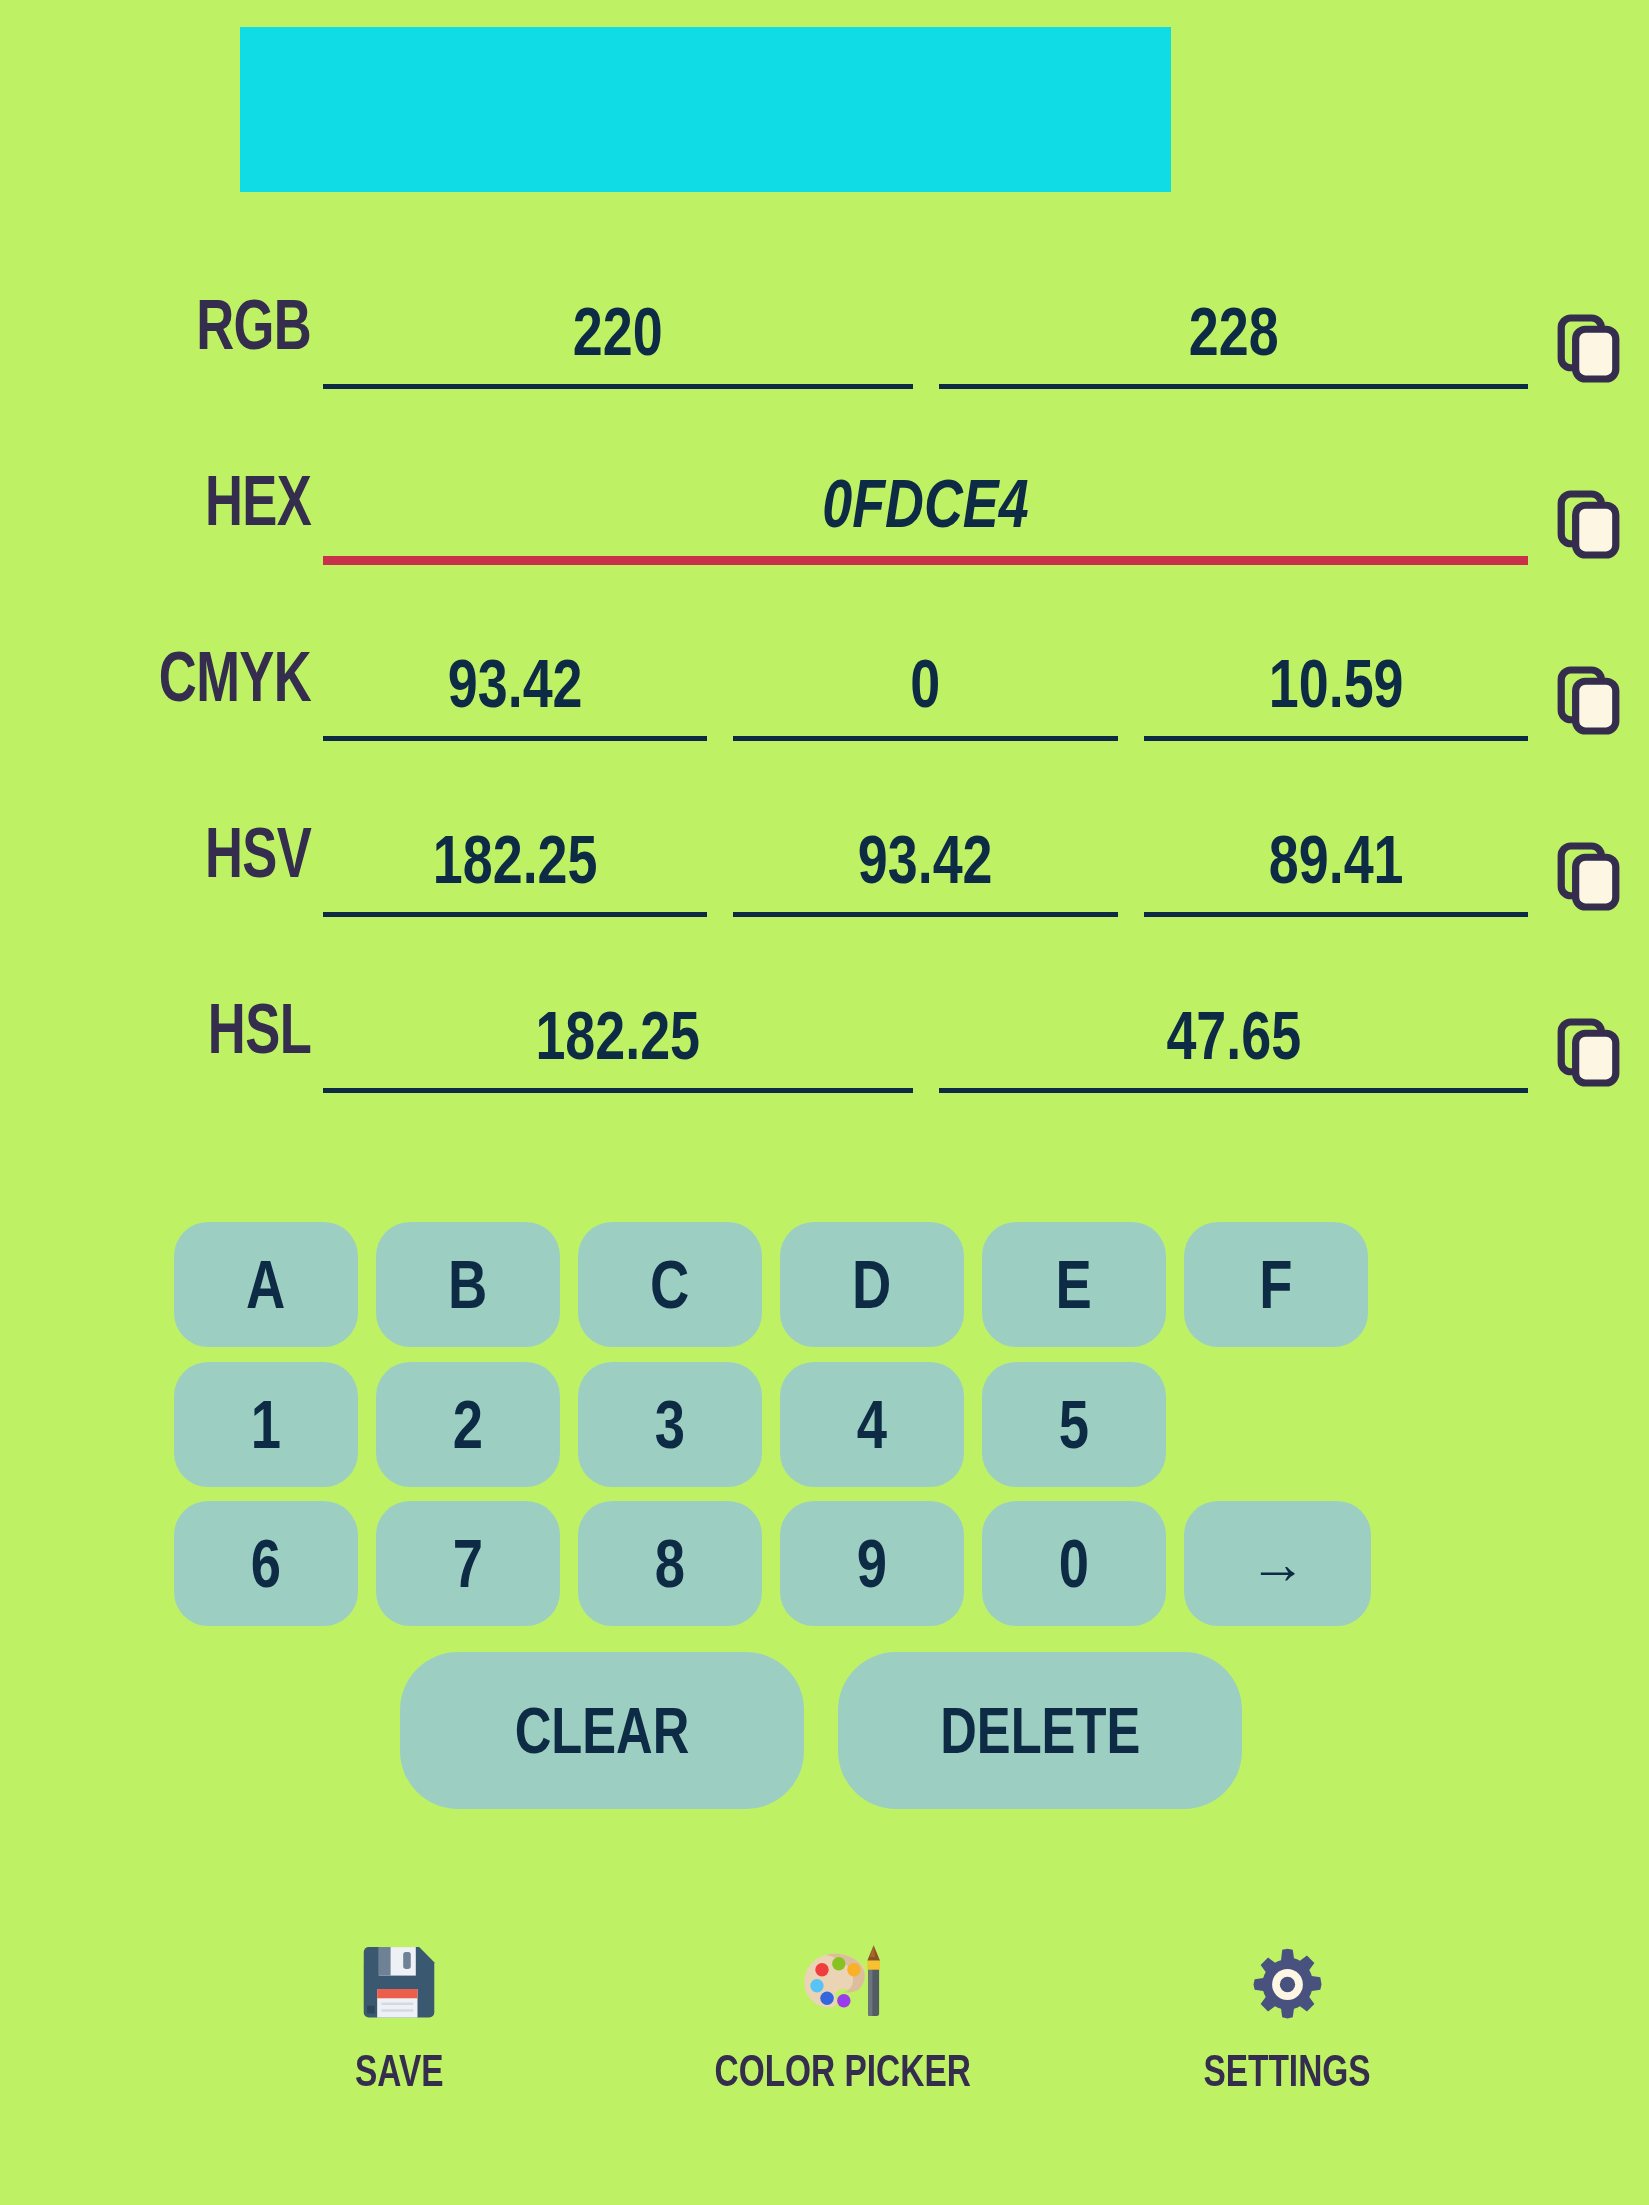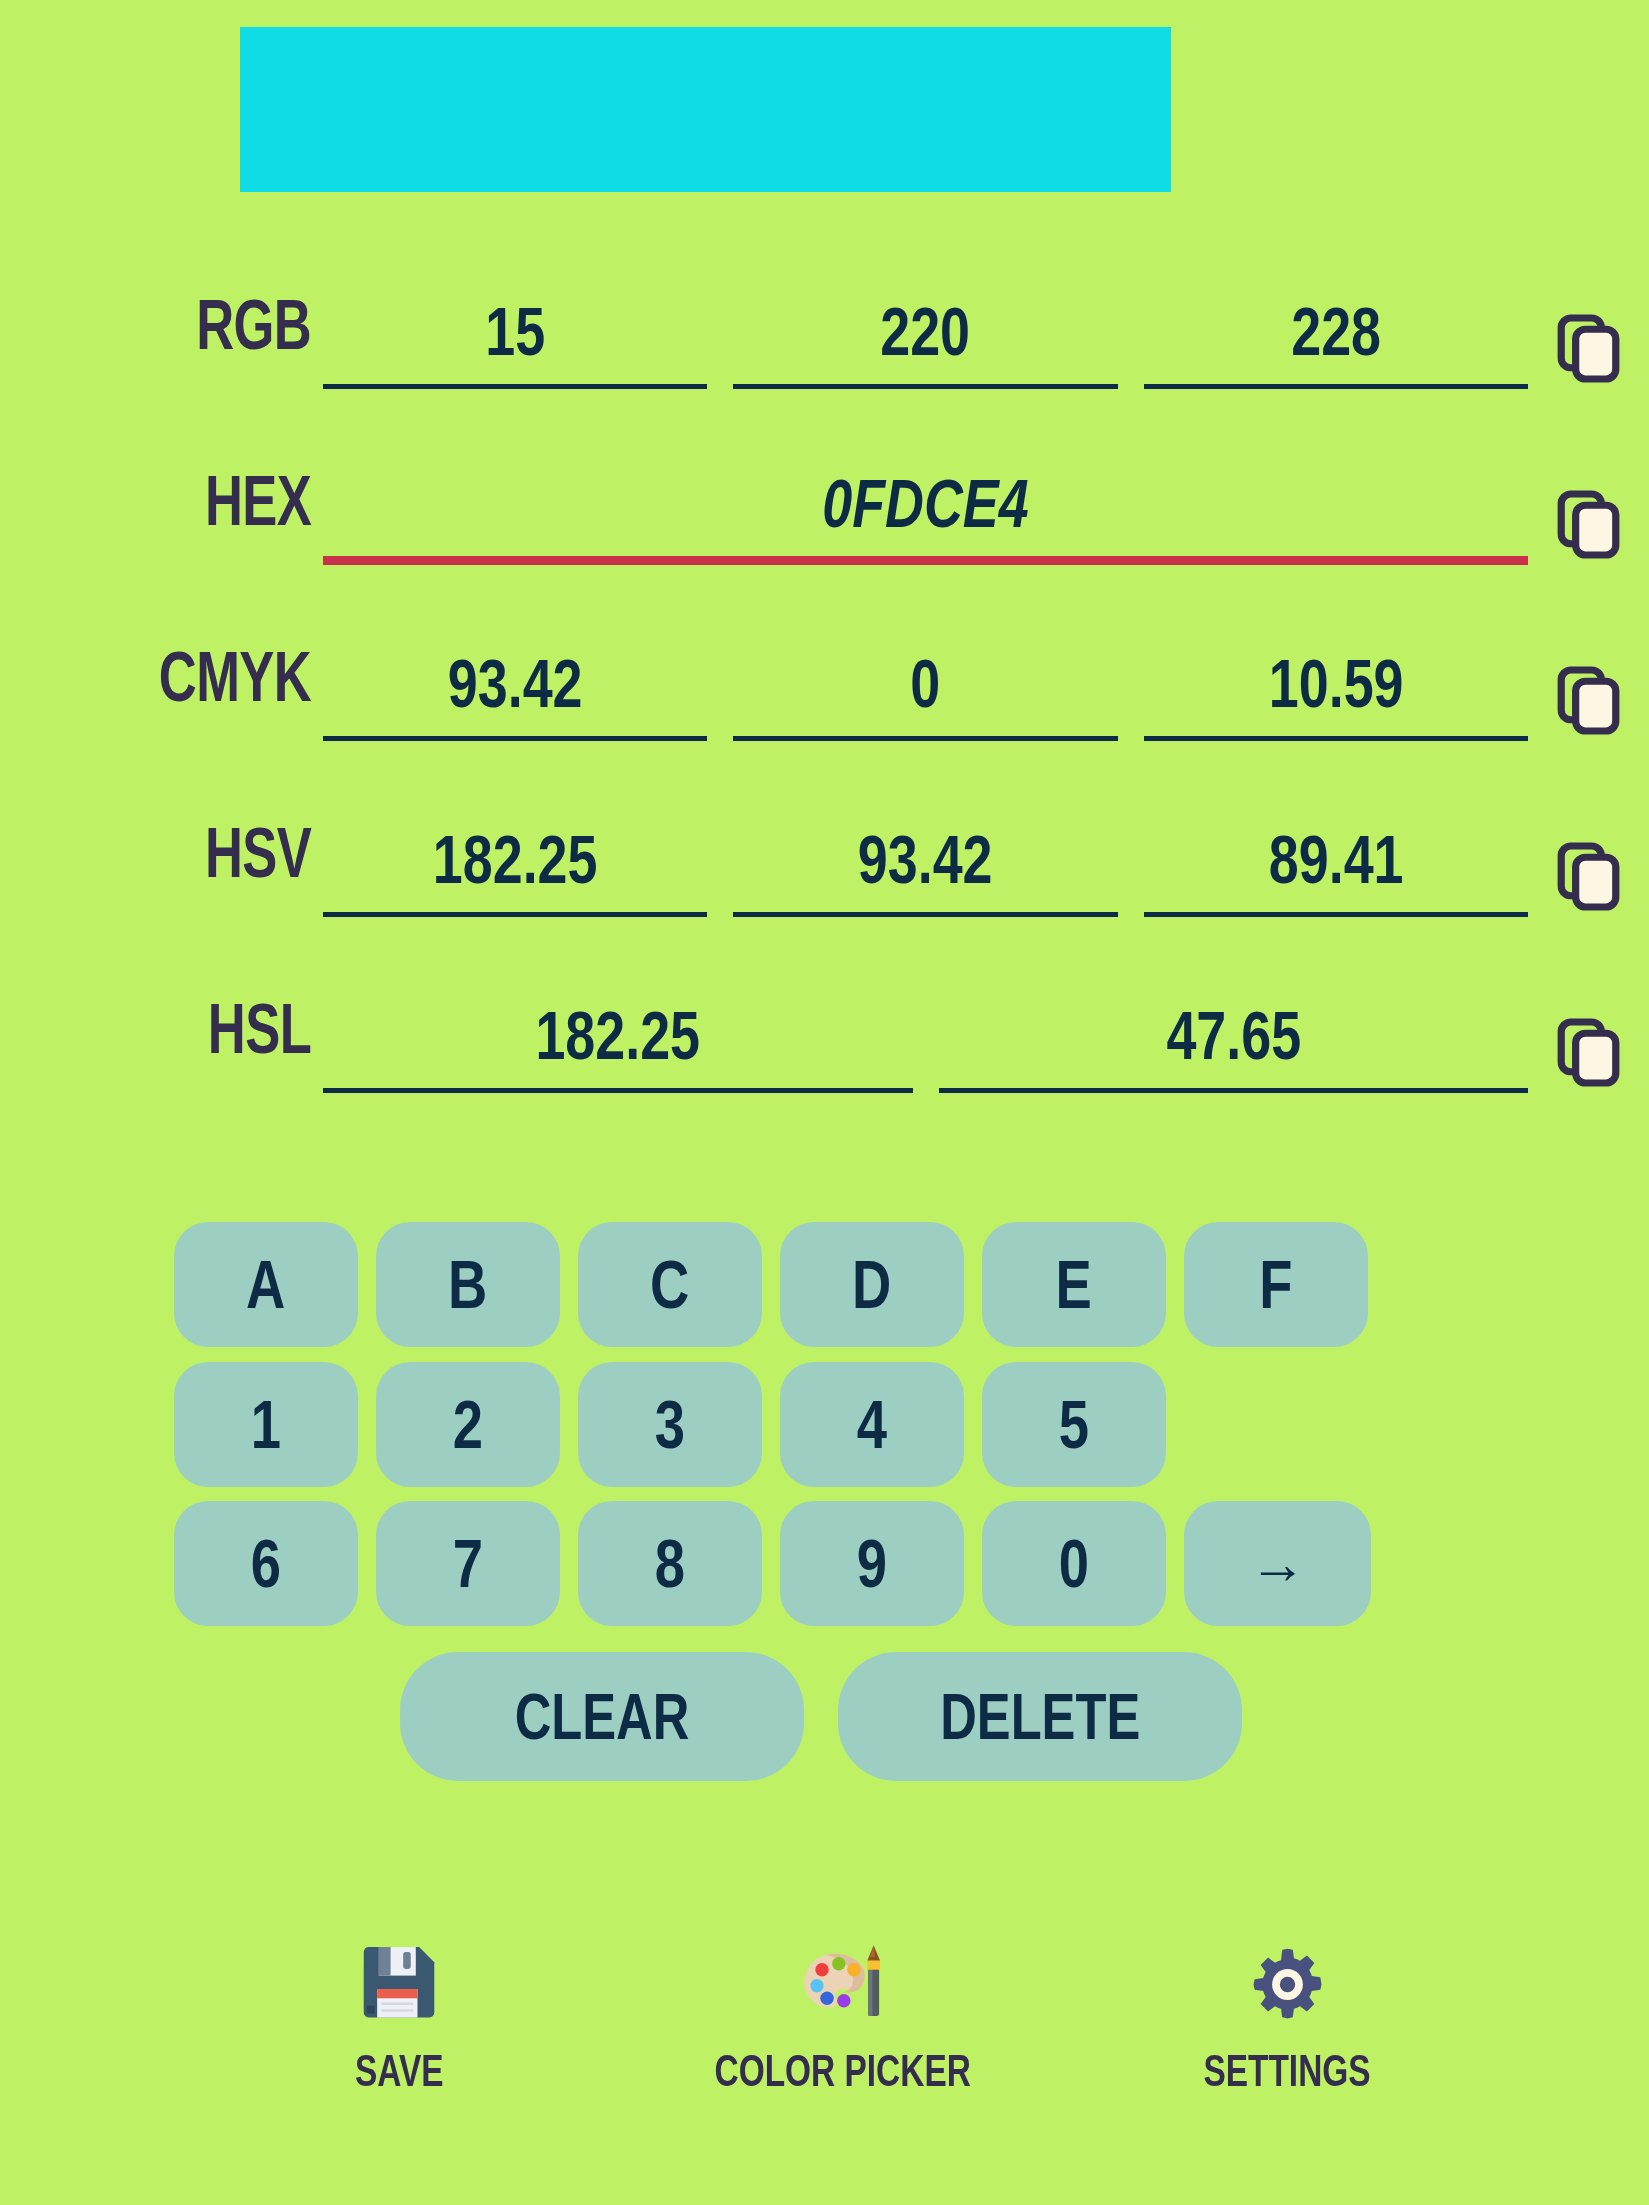--- a/index.html
+++ b/index.html
@@ -202,9 +202,6 @@
       <div class="row">
         <div class="row-label">RGB</div>
         <div class="row-fields">
-          <div class="field">
-            <span class="field-value">15</span>
-          </div>
           <div class="field">
             <span class="field-value">220</span>
           </div>

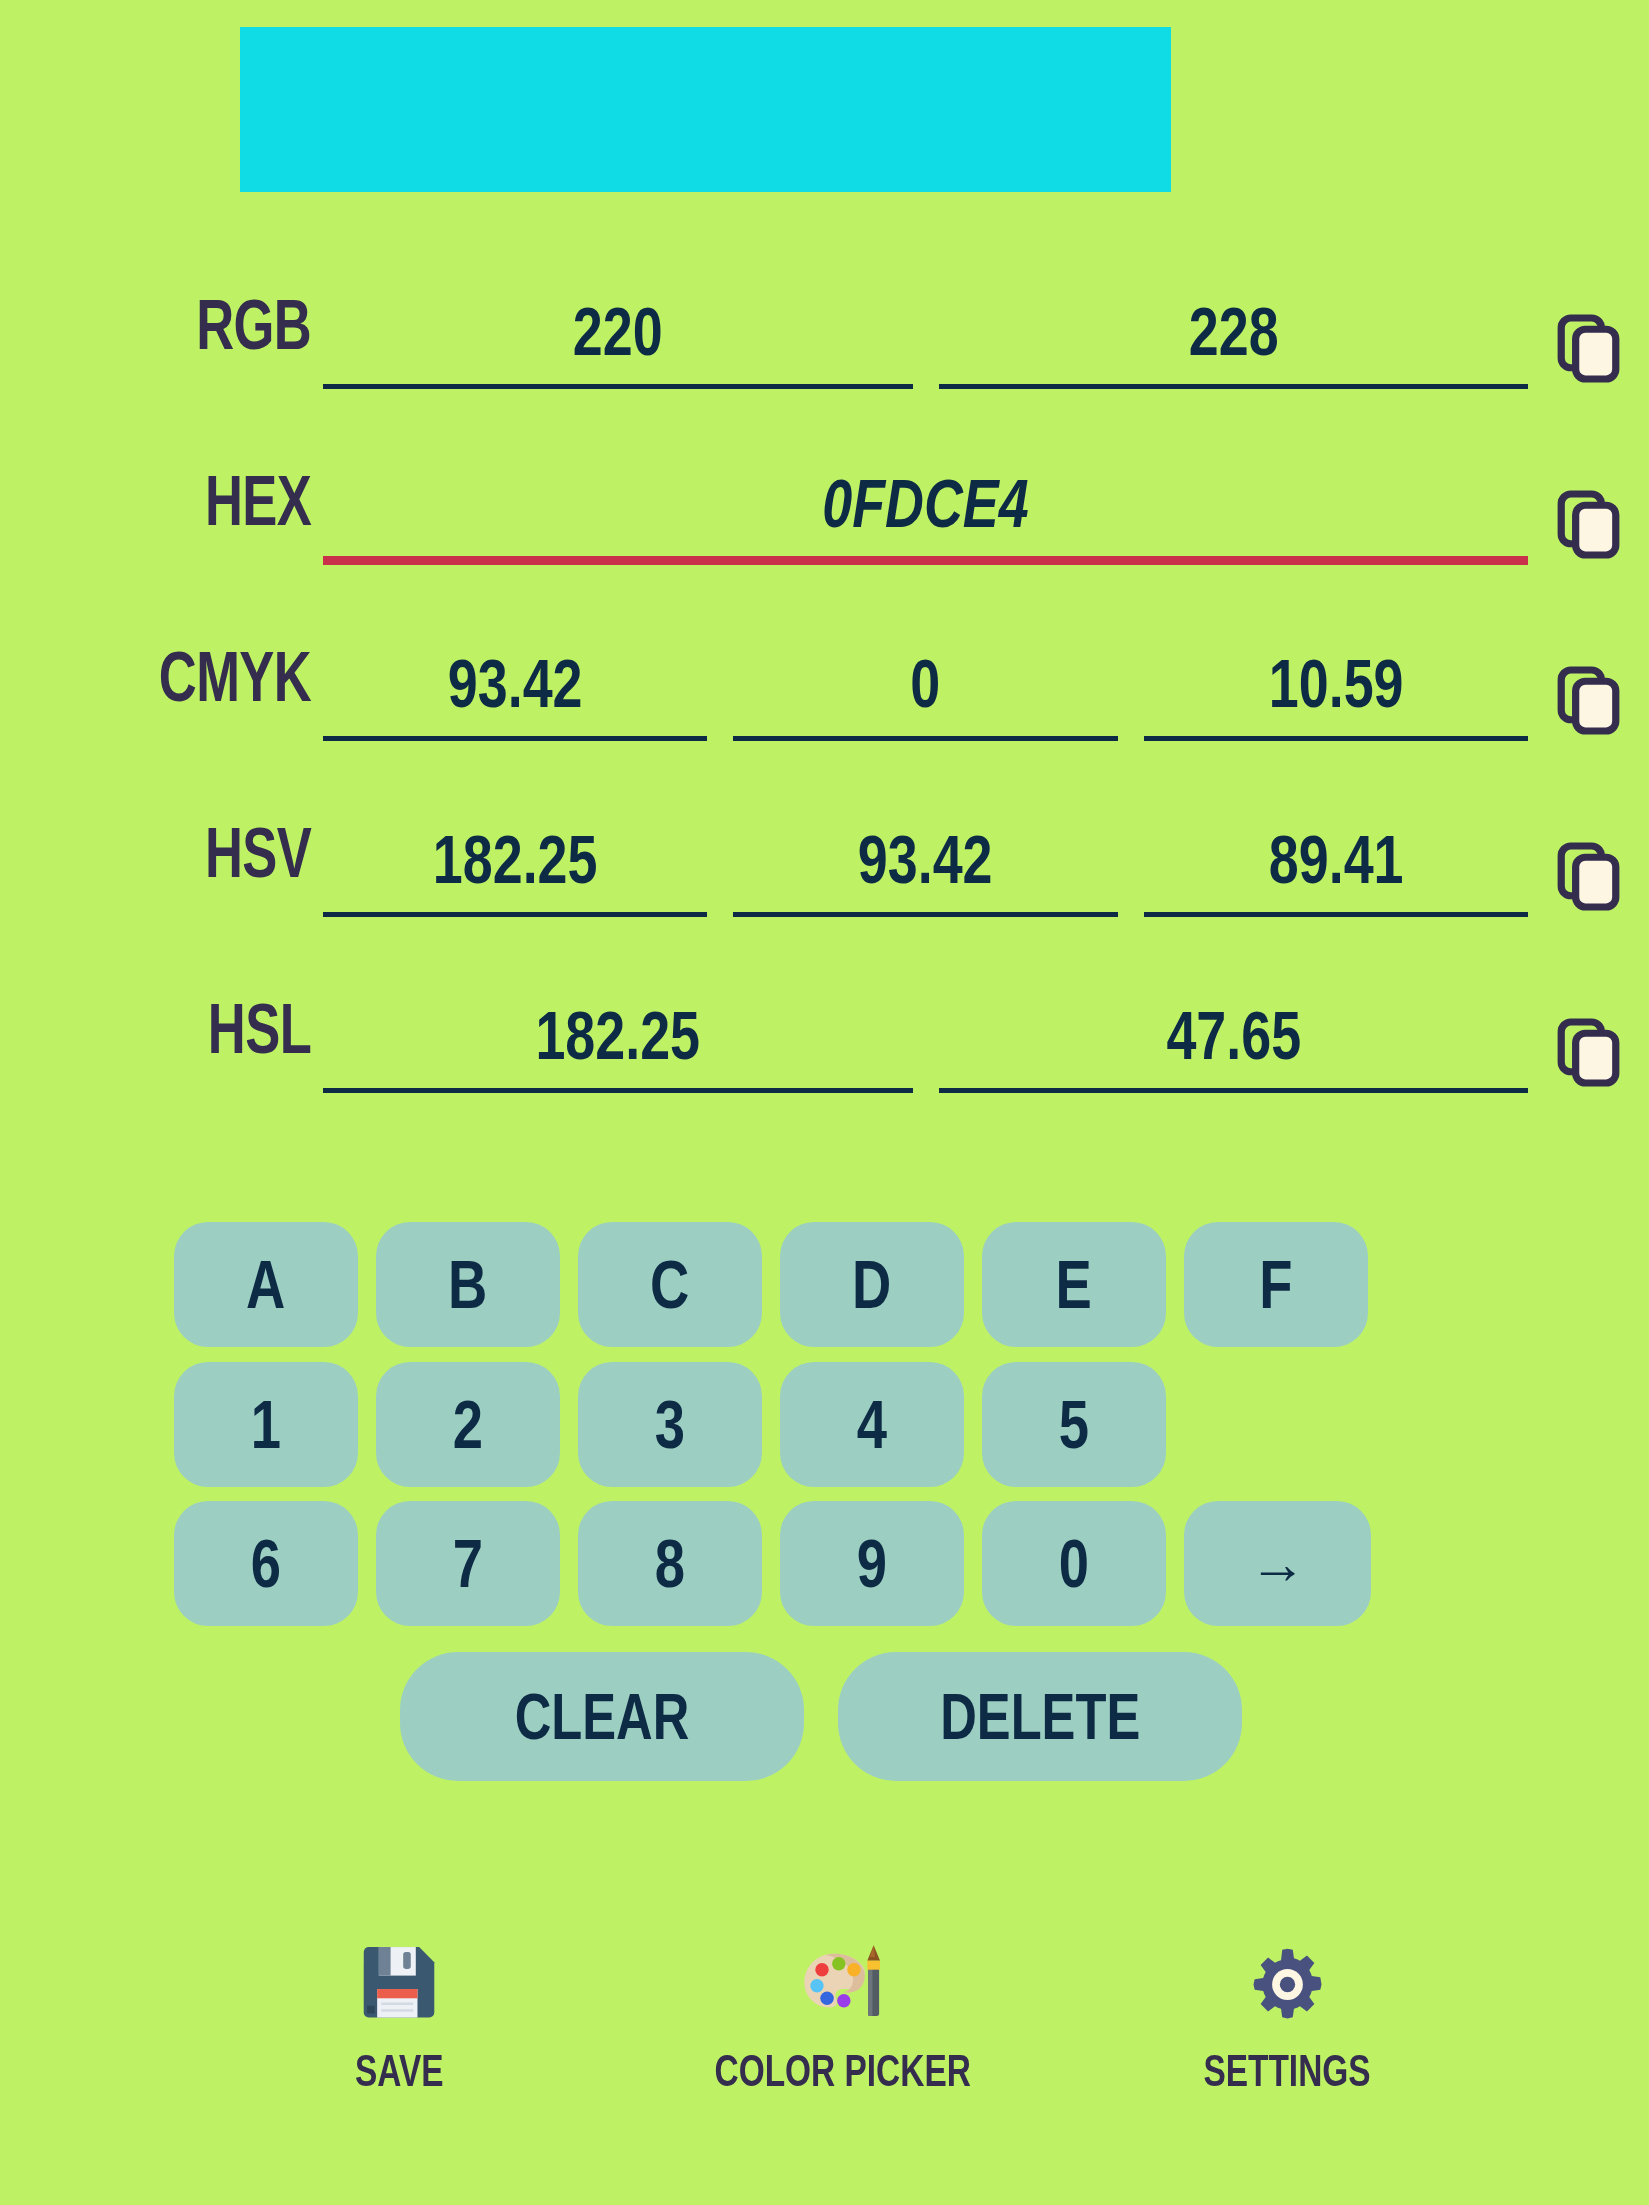--- a/index.html
+++ b/index.html
@@ -137,7 +137,7 @@
   }
   .action-key {
     width: 404px;
-    height: 129px;
+    height: 157px;
     background: #9CCFC2;
     border: none;
     border-radius: 58px;

